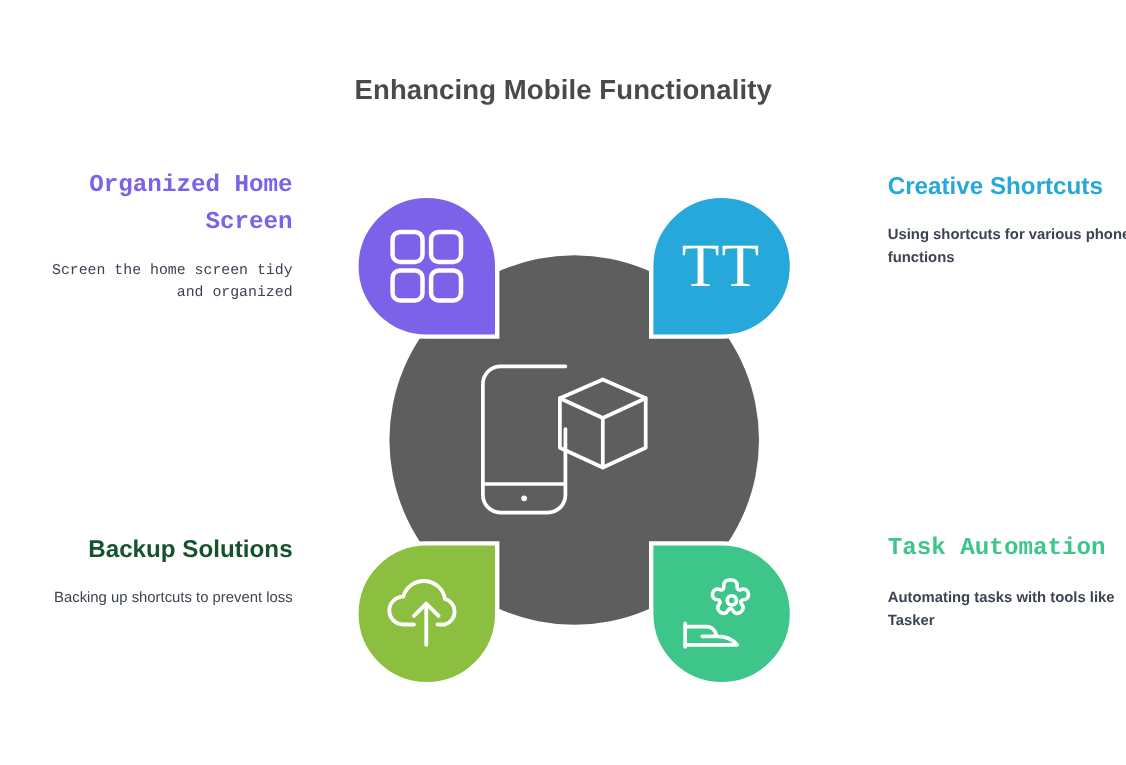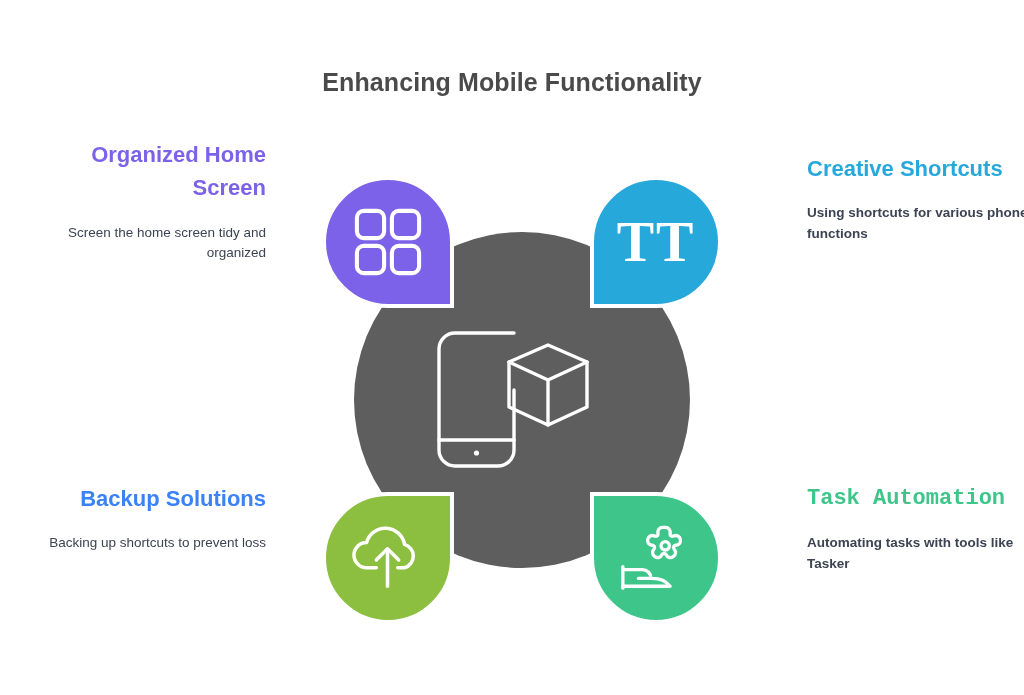--- a/index.html
+++ b/index.html
@@ -53,7 +53,7 @@
     margin: 0;
   }
 
-  #tb-home   { top: 138px; }
+  #tb-home   { top: 152px; font-family: Liberation Mono, monospace; }
   #tb-short  { top: 152px; }
   #tb-backup { top: 482px; }
   #tb-task   { top: 482px; }

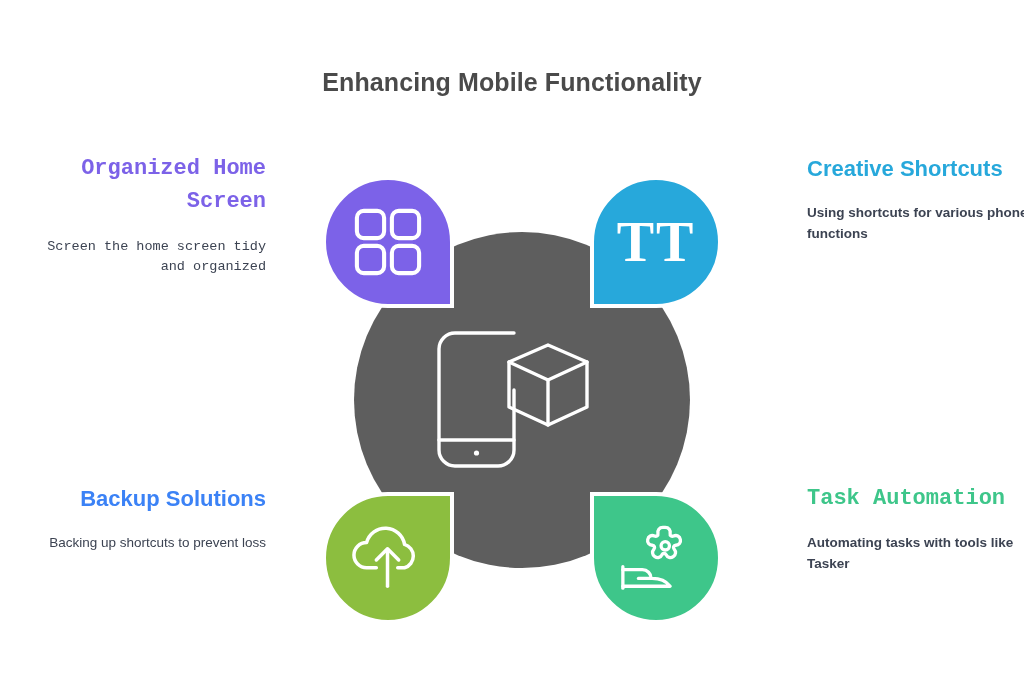--- a/index.html
+++ b/index.html
@@ -137,7 +137,7 @@
     font-size: 56px;
     line-height: 1;
     letter-spacing: 2px;
-    font-weight: bold;
+    font-weight: normal;
     user-select: none;
   }
 </style>

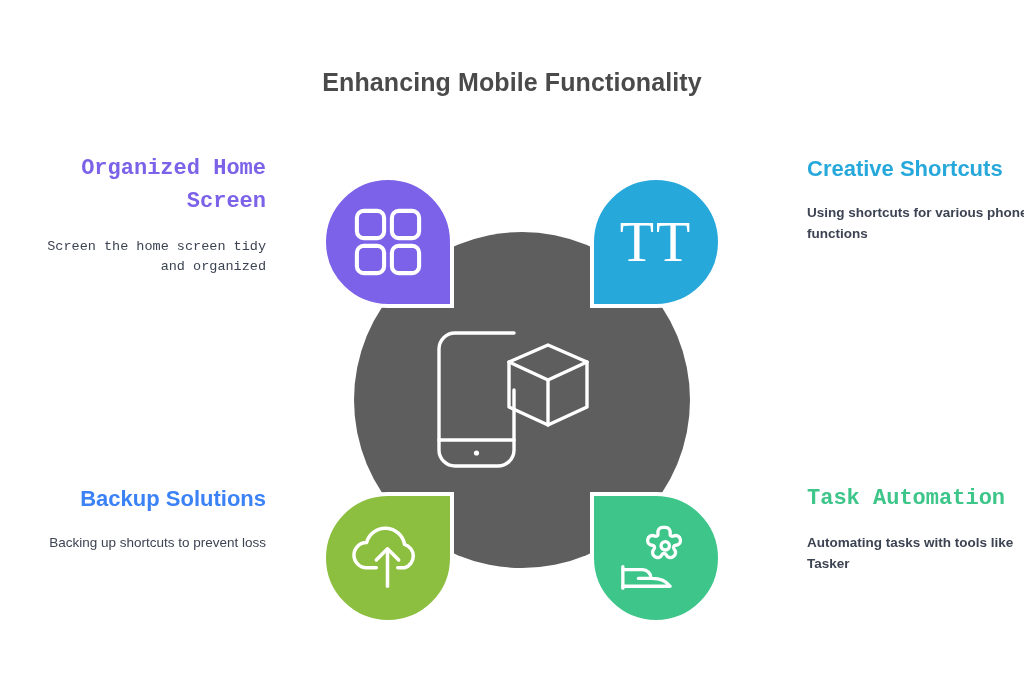--- a/index.html
+++ b/index.html
@@ -60,7 +60,7 @@
 
   #tb-home  .tb-head { color: #7c62e8; }
   #tb-short .tb-head { color: #27a8db; }
-  #tb-backup .tb-head{ color: #3b82f6; }
+  #tb-backup .tb-head{ color: #14532d; }
   #tb-task  .tb-head { color: #3ec68a; font-family: Liberation Mono, monospace; }
 
   #tb-home .tb-body,

